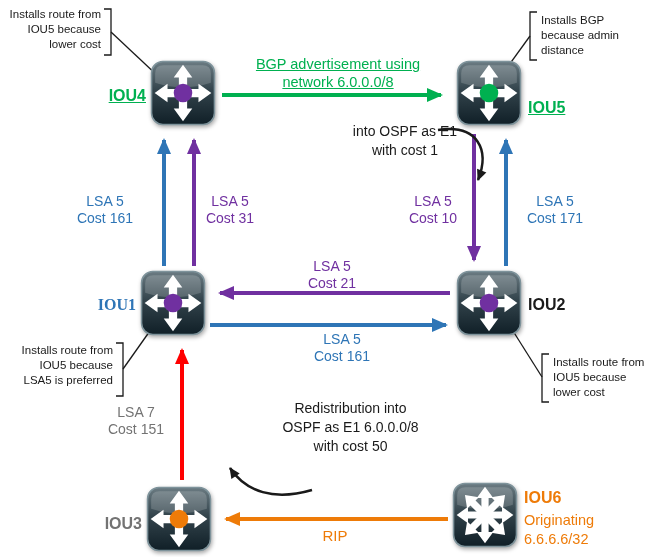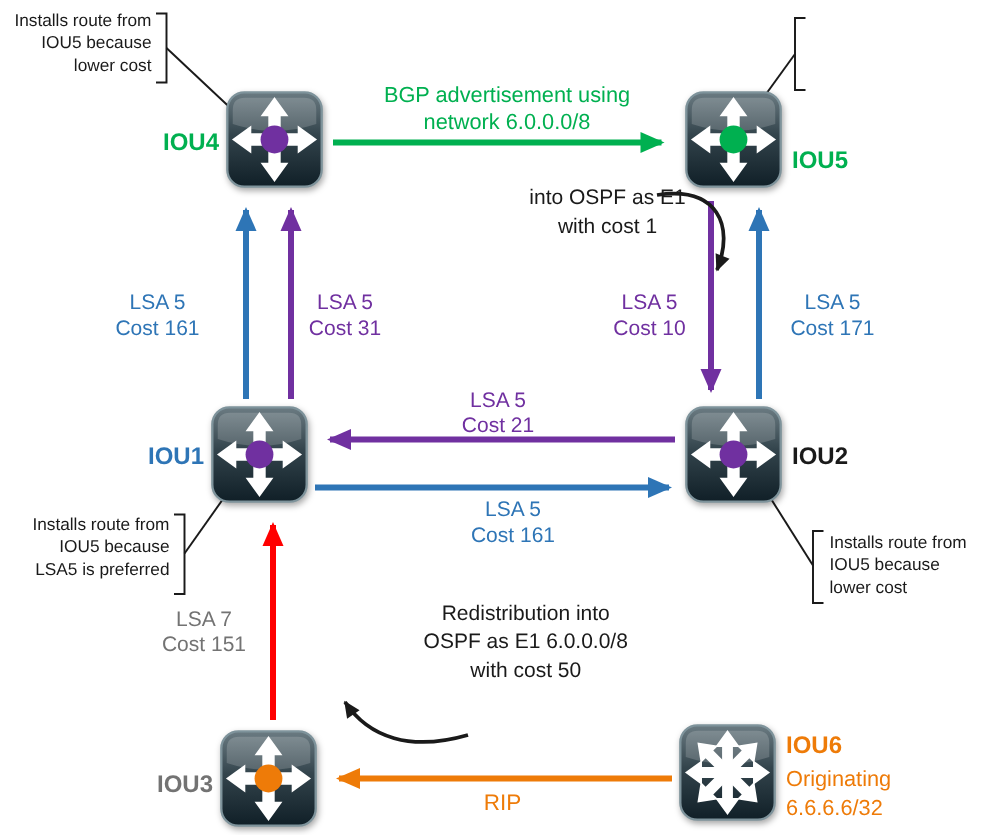--- a/index.html
+++ b/index.html
@@ -156,6 +156,11 @@
     <div>IOU5 because</div>
     <div>lower cost</div>
   </div>
+  <div class="txt ann" style="left:541px; top:13px; width:115px;">
+    <div>Installs BGP</div>
+    <div>because admin</div>
+    <div>distance</div>
+  </div>
   <div class="txt ann right" style="left:2px; top:343px; width:111px;">
     <div>Installs route from</div>
     <div>IOU5 because</div>

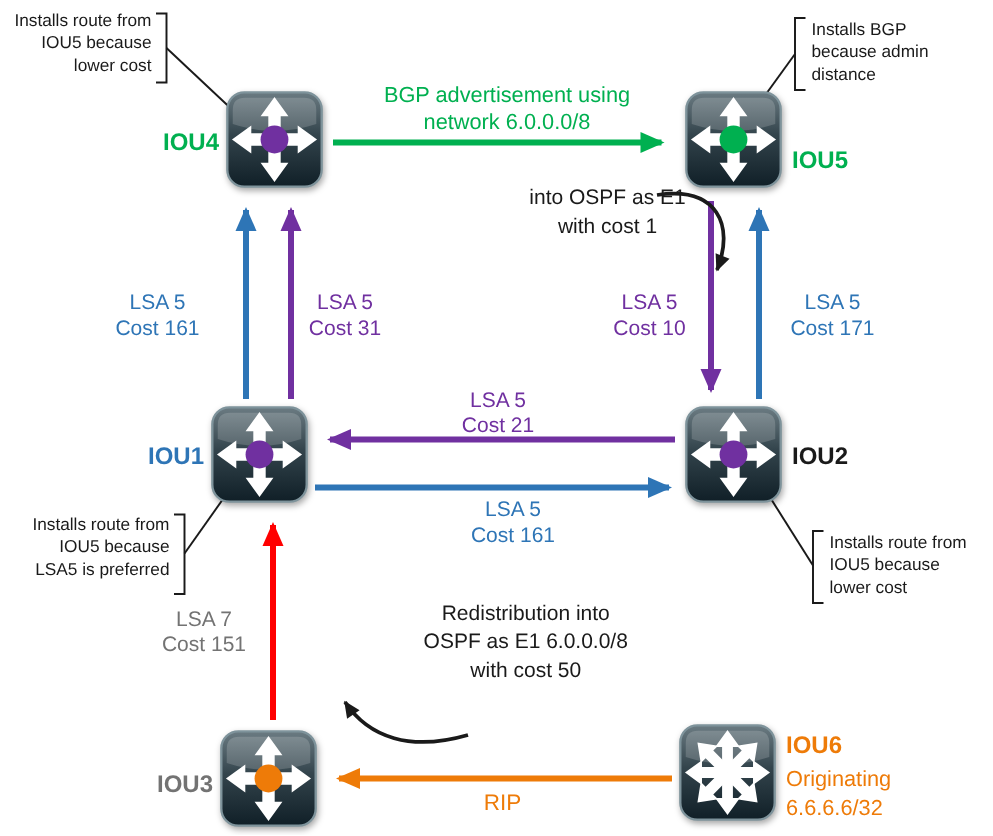--- a/index.html
+++ b/index.html
@@ -20,7 +20,7 @@
   .nsub { position:absolute; font-size:14.5px; font-weight:400; }
   .right  { text-align:right; }
   .center { text-align:center; }
-  .green  { color:#00B050; }
+  .green  { color:#00B050;text-decoration:underline; }
   .purple { color:#7030A0; }
   .blue   { color:#2E75B6; }
   .red    { color:#737373; }

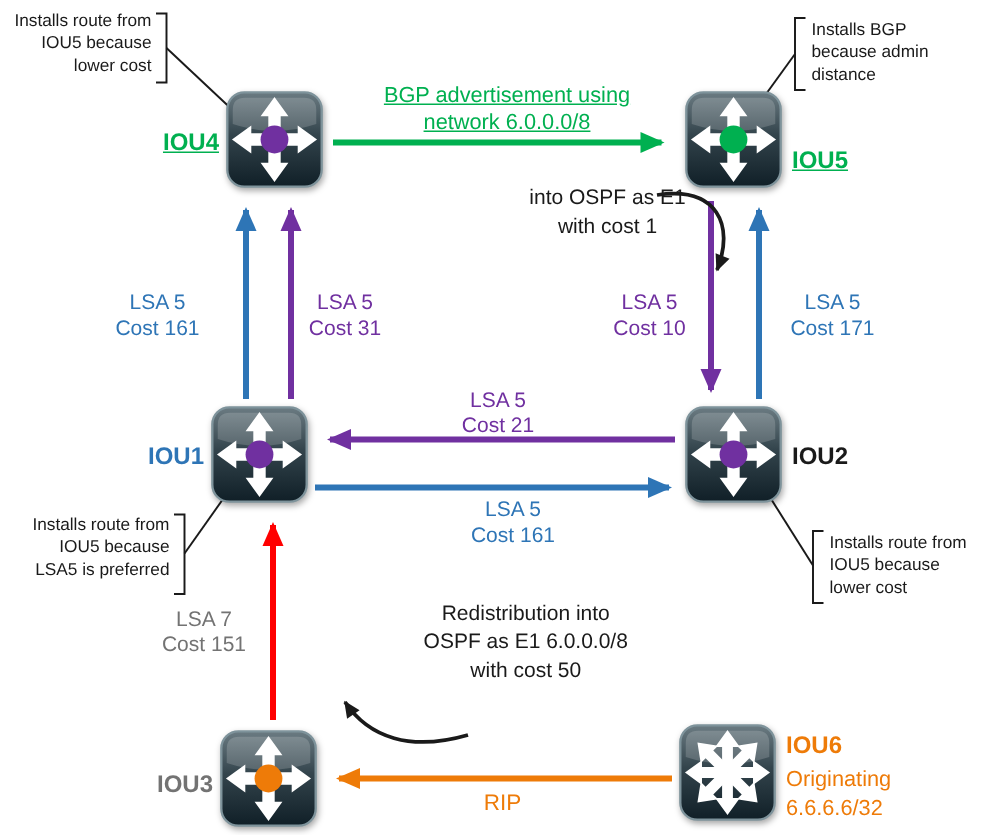--- a/index.html
+++ b/index.html
@@ -144,7 +144,7 @@
 
   <div class="nlabel green right" style="left:94px; top:87px; width:52px;">IOU4</div>
   <div class="nlabel green" style="left:528px; top:87px;margin-top:12px;">IOU5</div>
-  <div class="nlabel blue right" style="left:84px; top:296px; width:52px;">IOU1</div>
+  <div class="nlabel blue right" style="left:84px; top:296px; width:52px;font-family:Liberation Serif, serif;">IOU1</div>
   <div class="nlabel black" style="left:528px; top:296px;">IOU2</div>
   <div class="nlabel red right" style="left:90px; top:515px; width:52px;">IOU3</div>
   <div class="nlabel orange" style="left:524px; top:489px;">IOU6</div>

